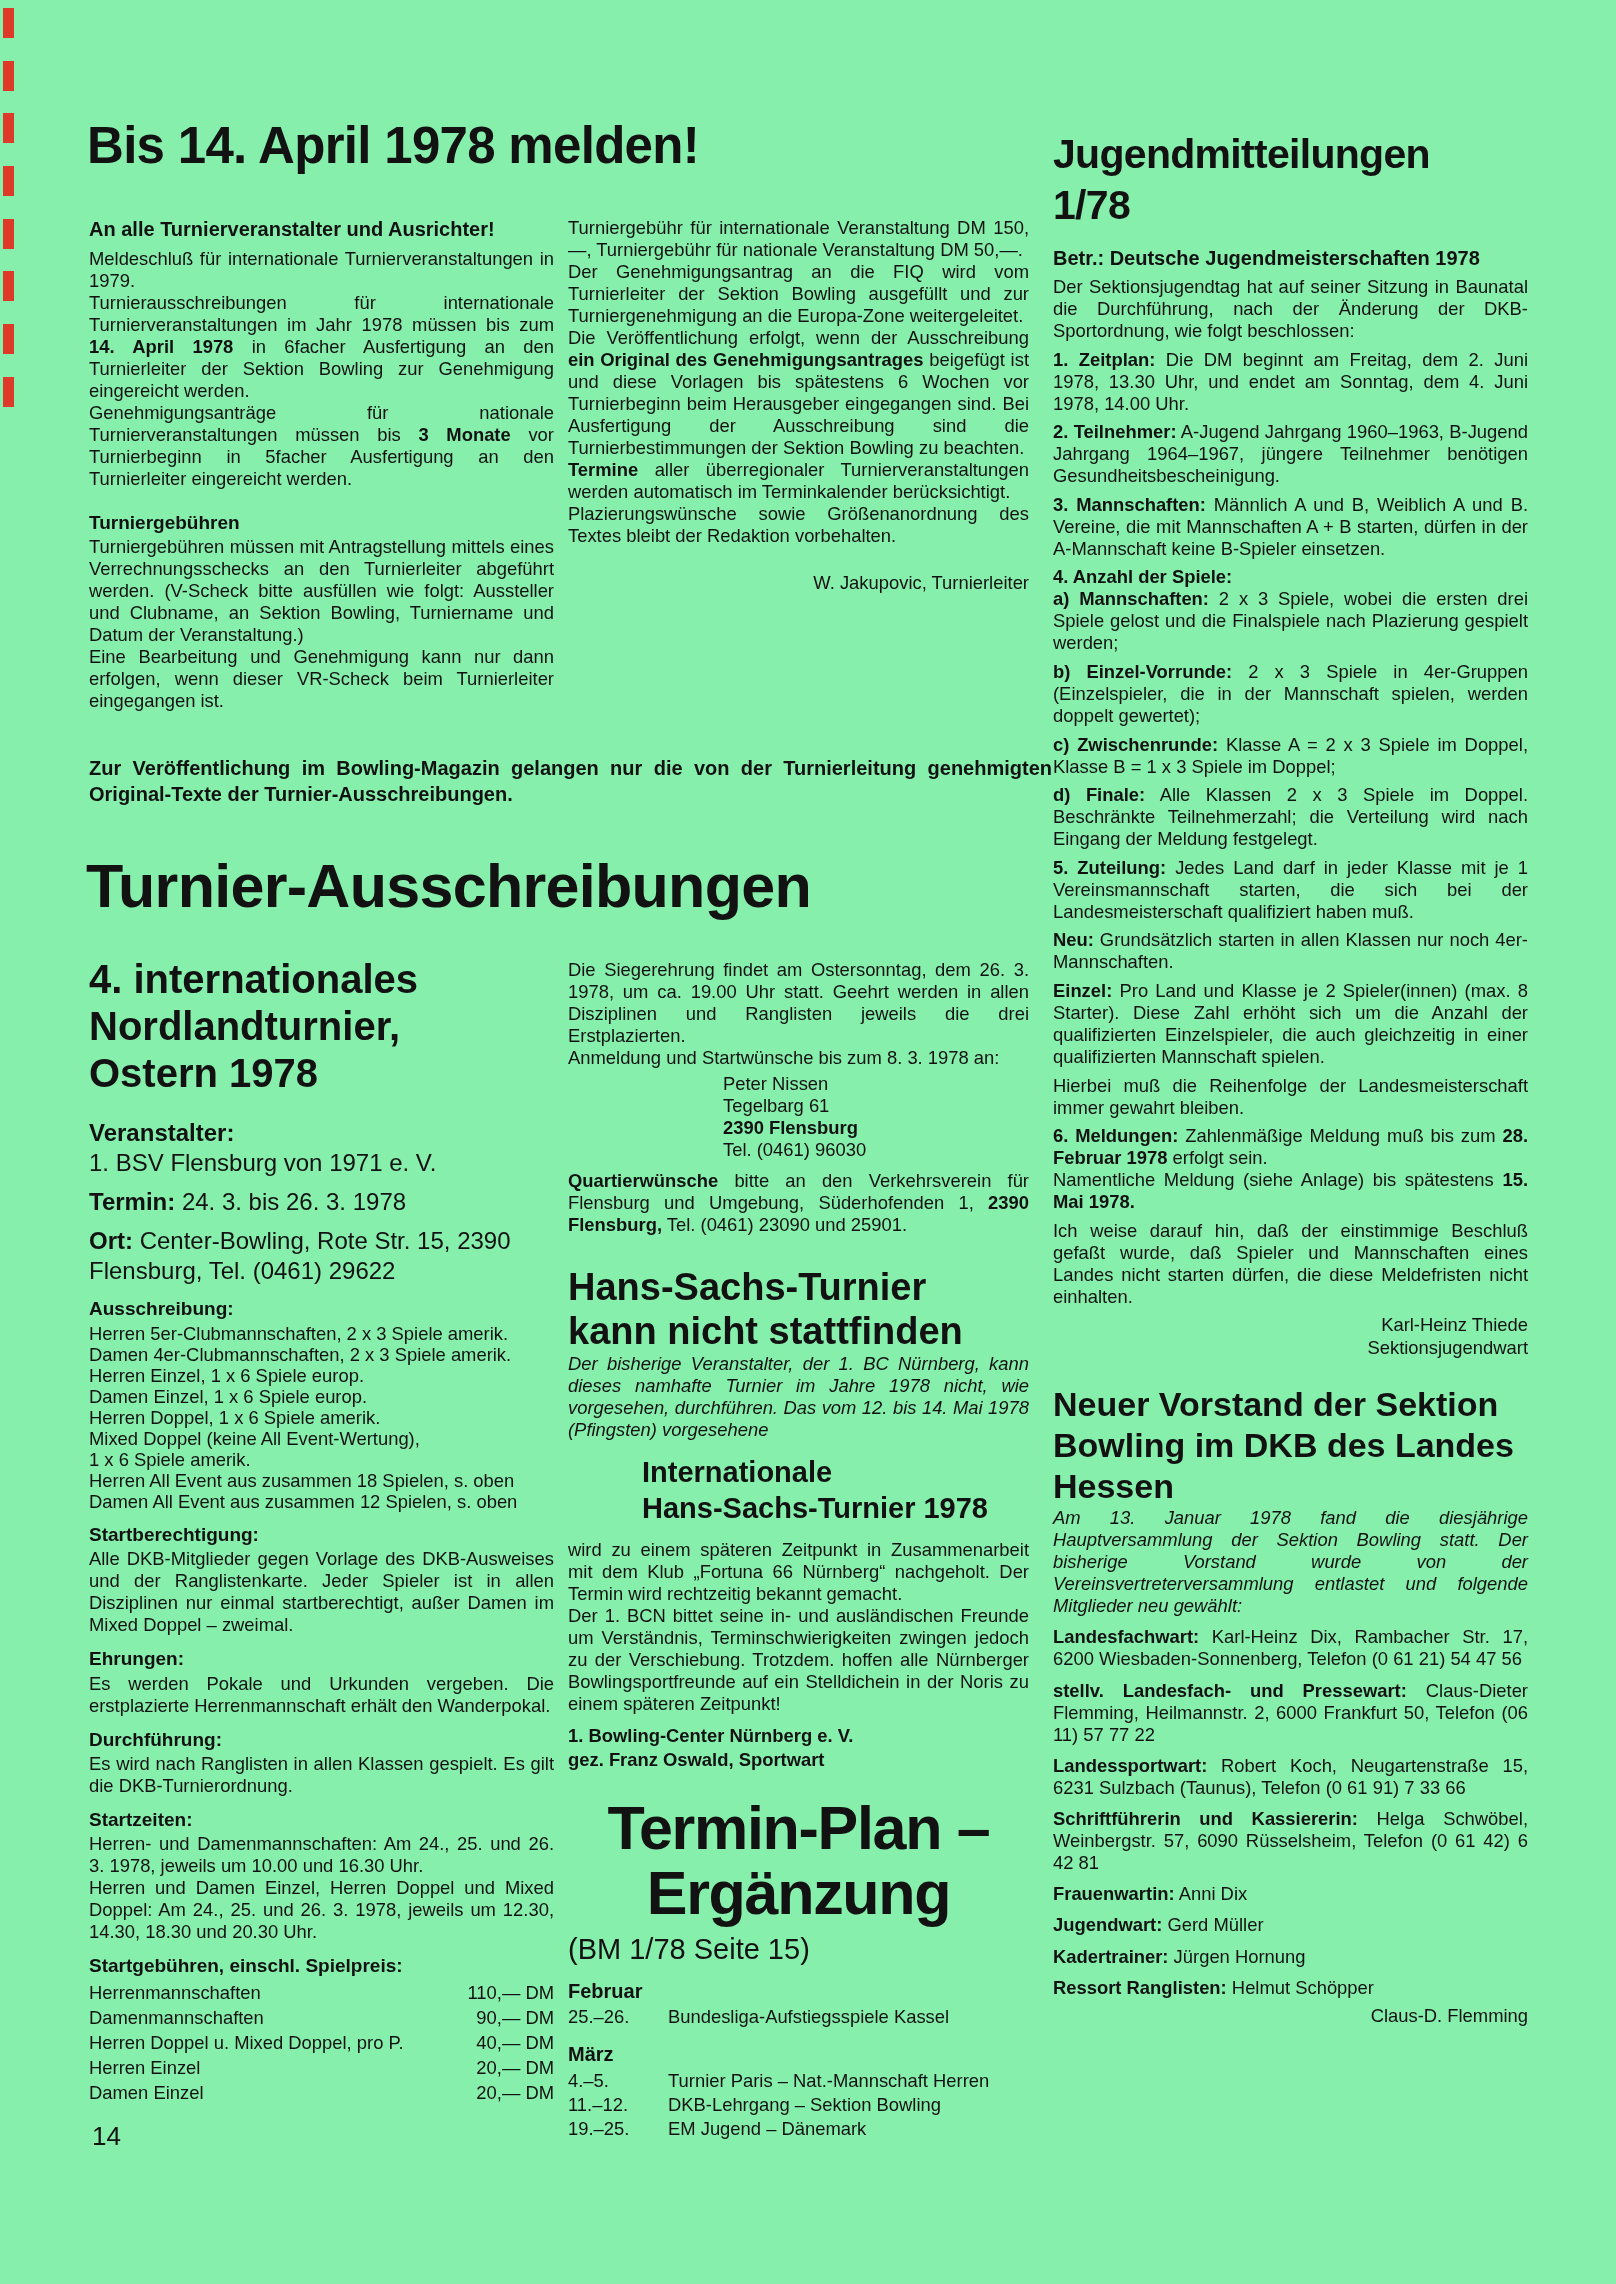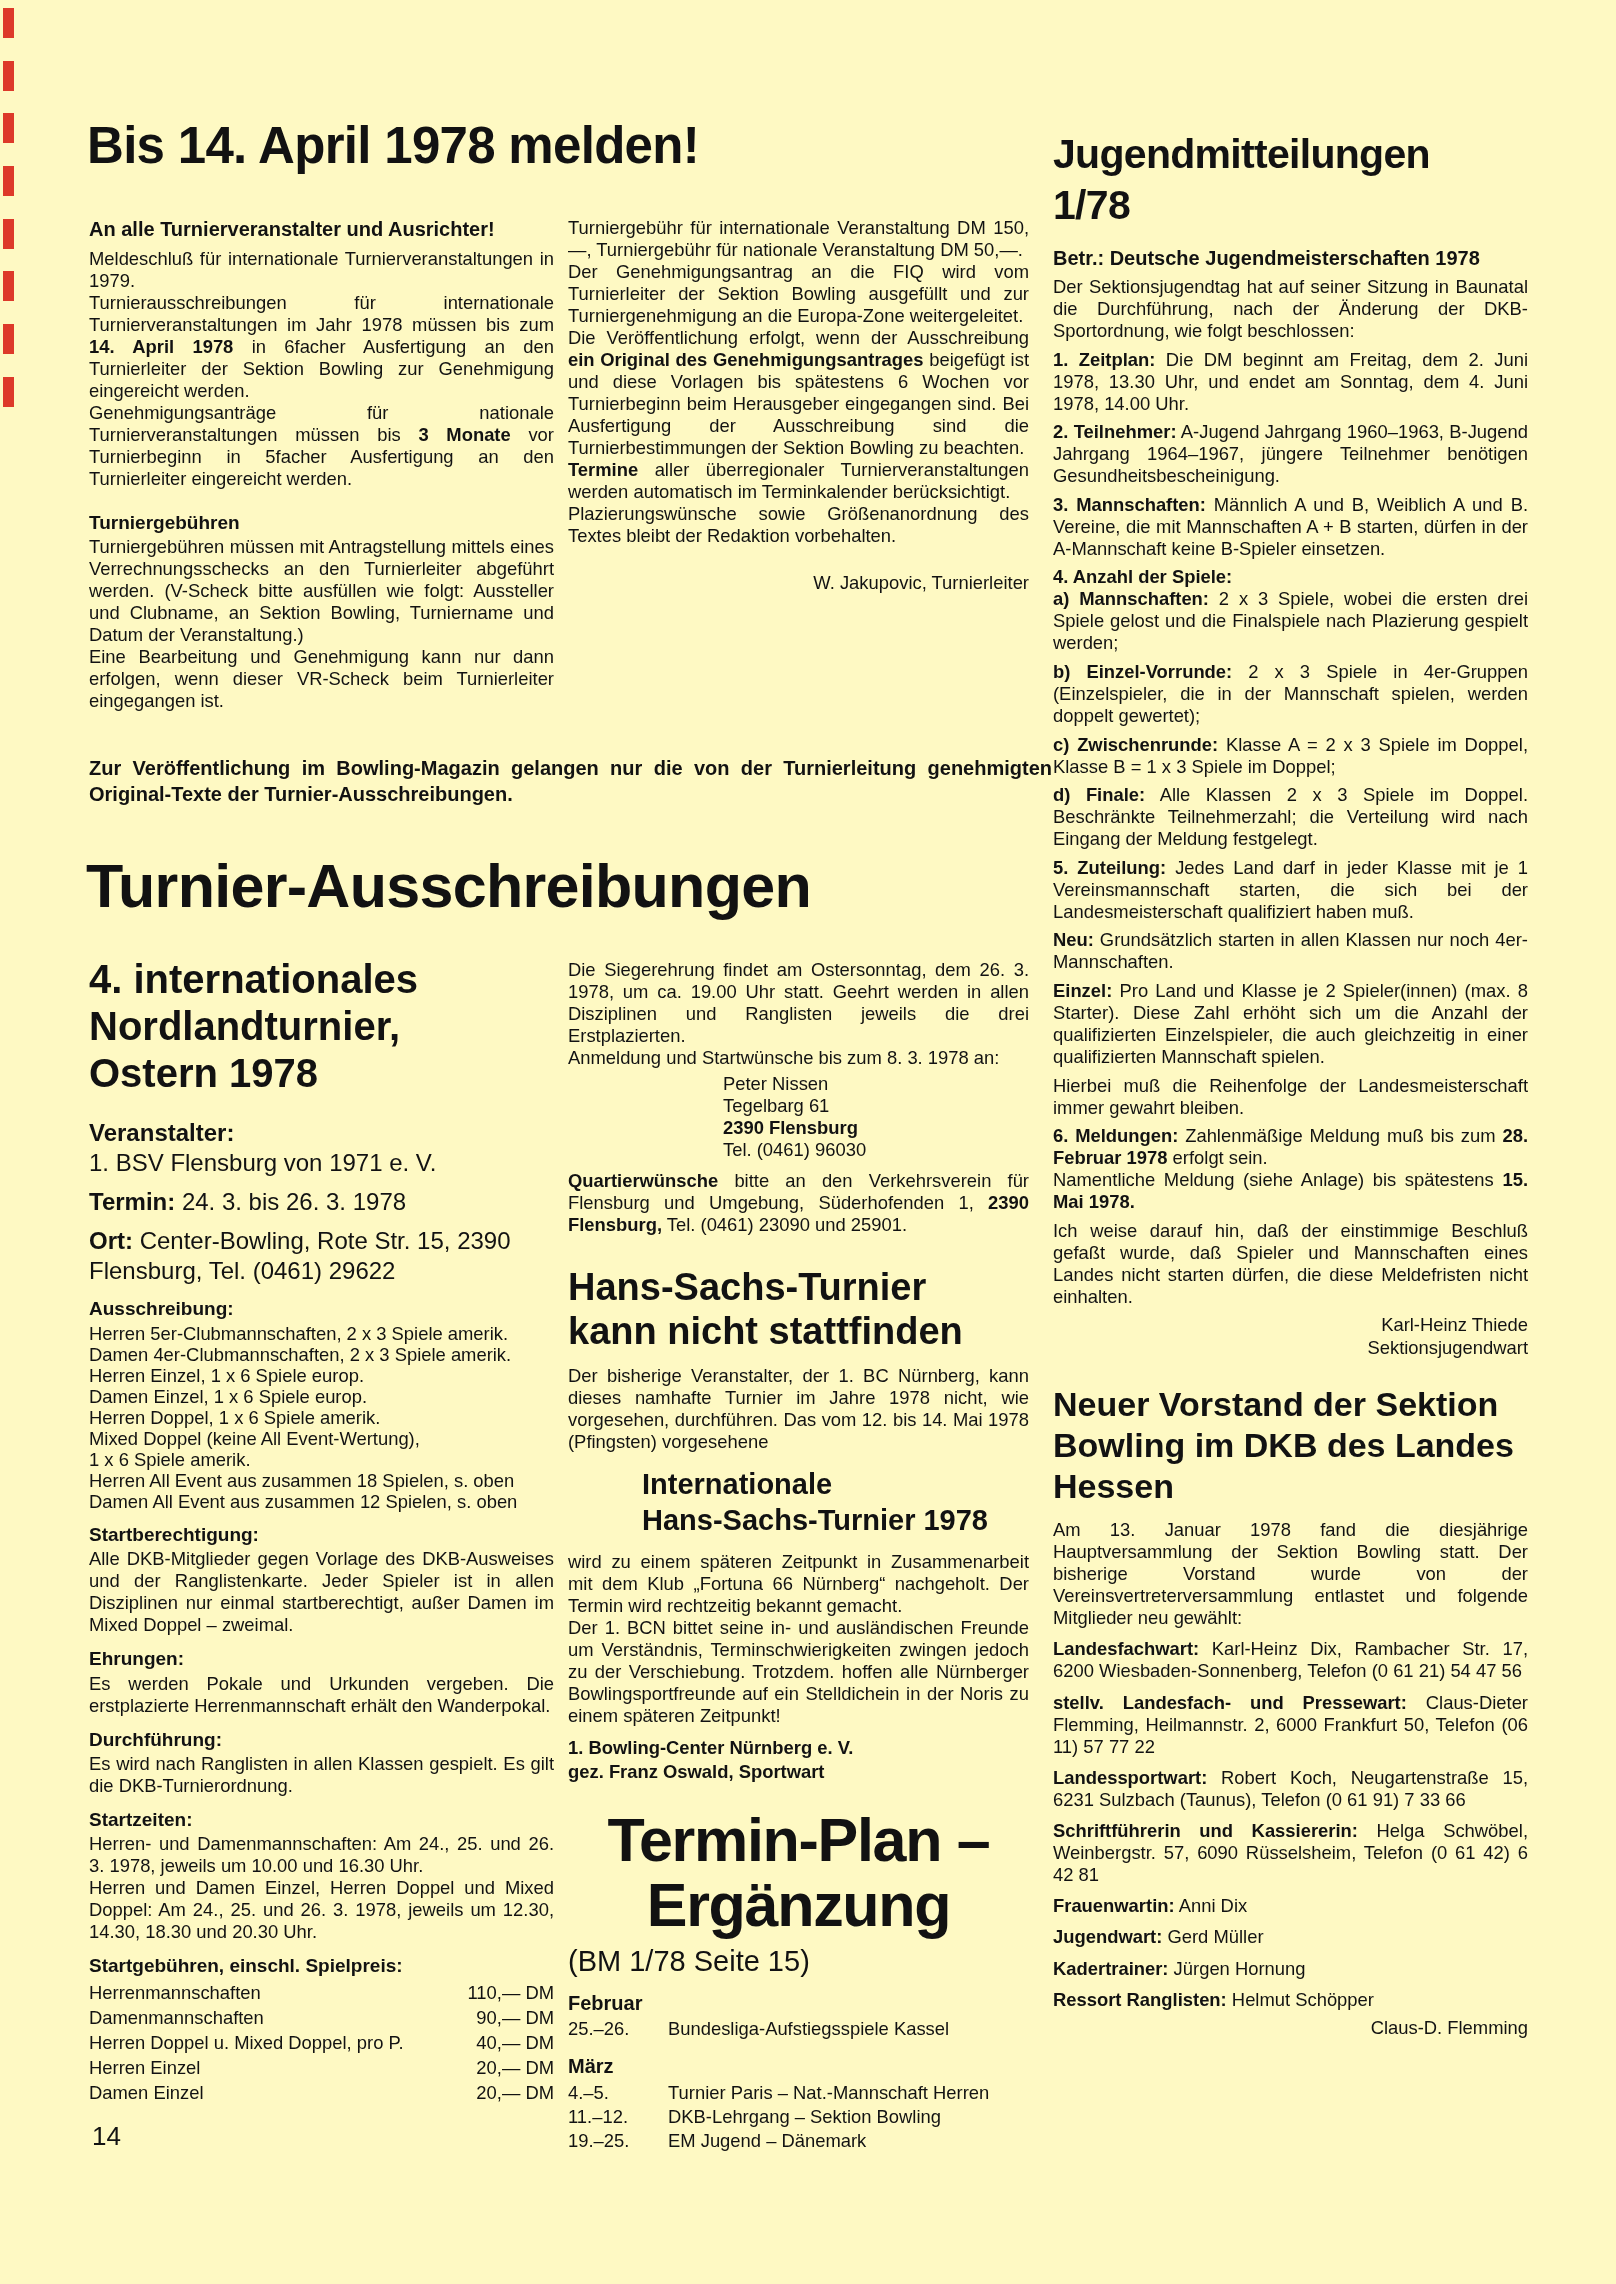--- a/index.html
+++ b/index.html
@@ -7,7 +7,7 @@
     position:relative;
     width:1616px;
     height:2284px;
-    background:#fef9c3;
+    background:#86efac;
     color:#121212;
     font-family:"Liberation Sans","DejaVu Sans",sans-serif;
     overflow:hidden;

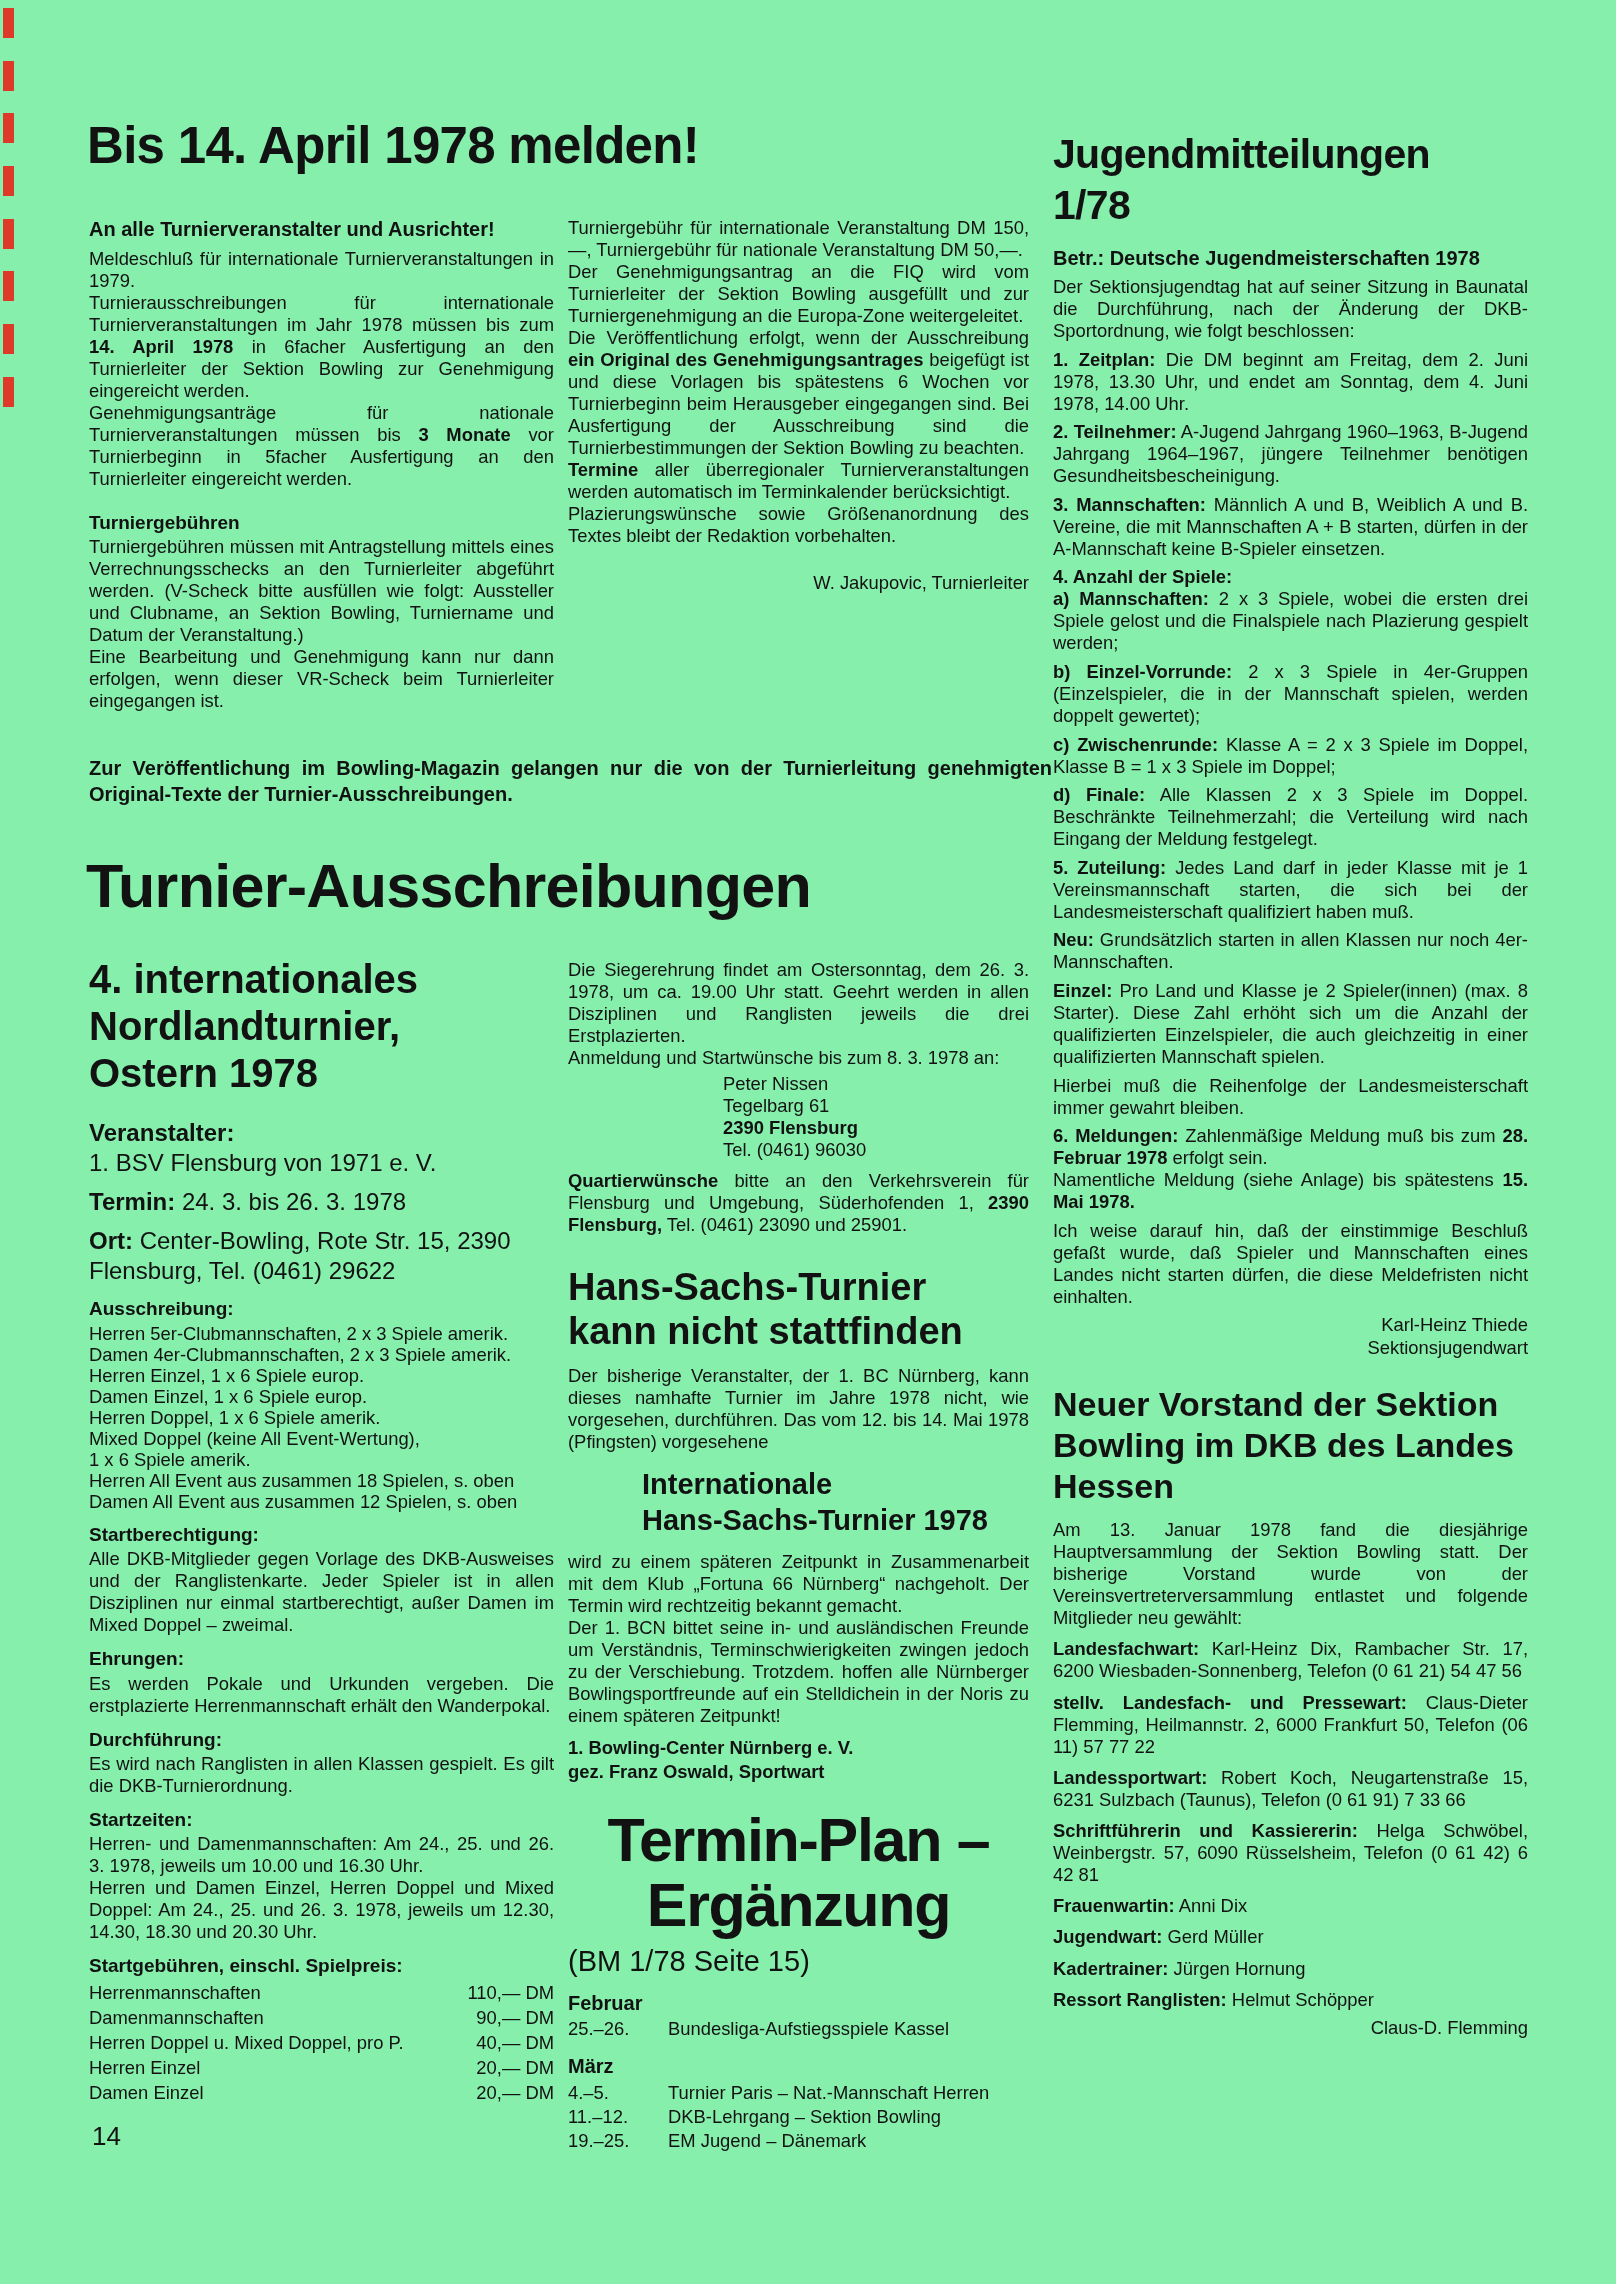--- a/index.html
+++ b/index.html
@@ -49,7 +49,7 @@
   .address{margin:4px 0 6.6px 155px;font-size:18.4px;line-height:22px;}
   .qmargin{margin-top:9.2px;}
   .h-section{font-size:38px;line-height:44px;font-weight:700;margin:29px 0 0 0;}
-  .mt{margin-top:12px;}
+  .mt{font-style:italic;}
   .hs-sub{font-size:29px;line-height:36px;font-weight:700;margin:13px 0 13px 0;padding-left:74px;}
   .sigblock{margin-top:9.2px;font-size:18.4px;line-height:24px;}
   .h-termin{font-size:61px;line-height:65px;font-weight:700;letter-spacing:-1.3px;margin:24px 0 0 0;text-align:center;}

